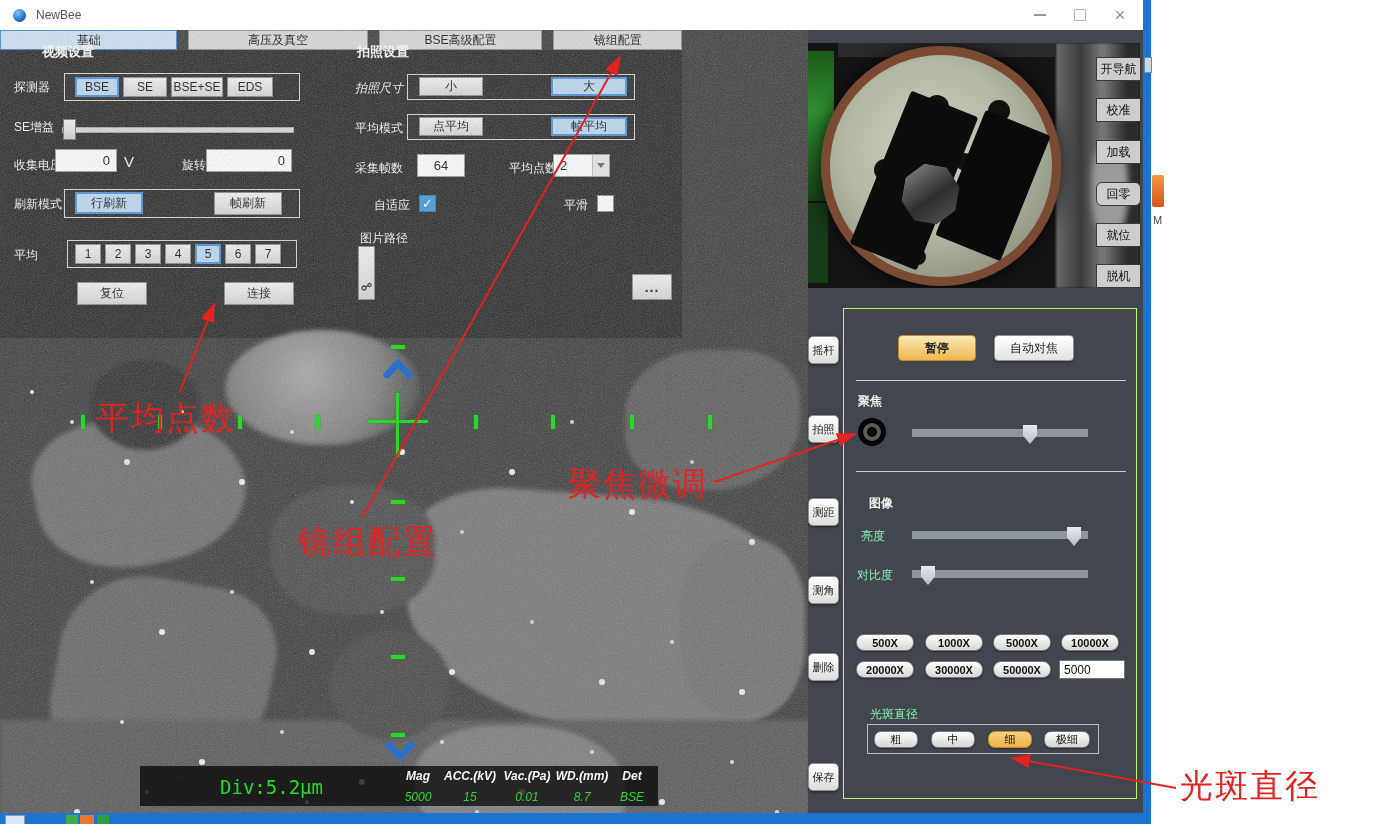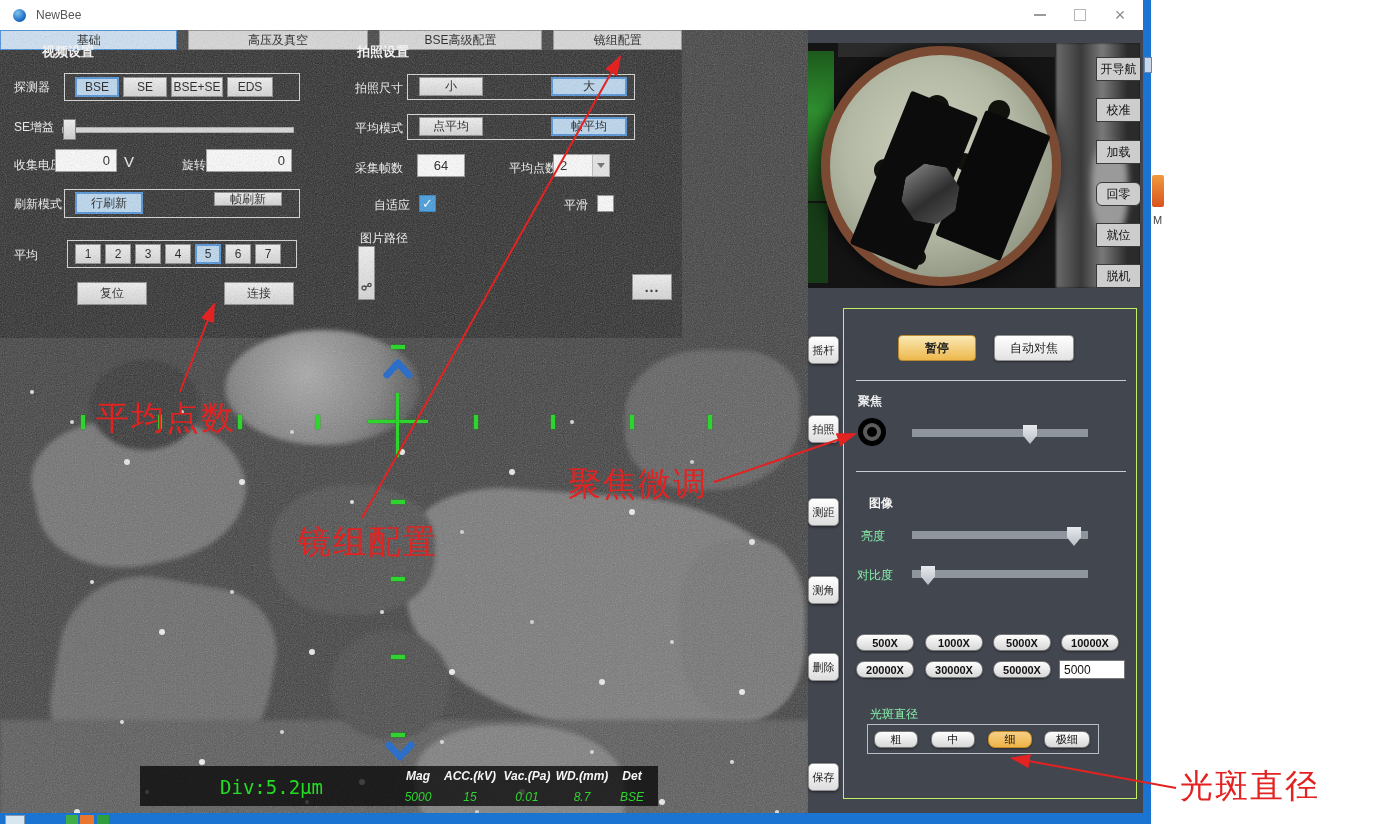--- a/index.html
+++ b/index.html
@@ -203,7 +203,7 @@
     <div class="gbtn" style="left:224px;top:252px;width:70px;height:23px;">连接</div>
 
     <div class="otitle" style="left:357px;top:13px;">拍照设置</div>
-    <div class="olabel" style="left:355px;top:50px;">拍照尺寸</div>
+    <div class="olabel" style="left:355px;top:50px;font-style:italic;">拍照尺寸</div>
     <div class="gbox" style="left:407px;top:44px;width:228px;height:26px;"></div>
     <div class="gbtn" style="left:419px;top:47px;width:64px;height:19px;">小</div>
     <div class="gbtn on" style="left:551px;top:47px;width:76px;height:19px;">大</div>

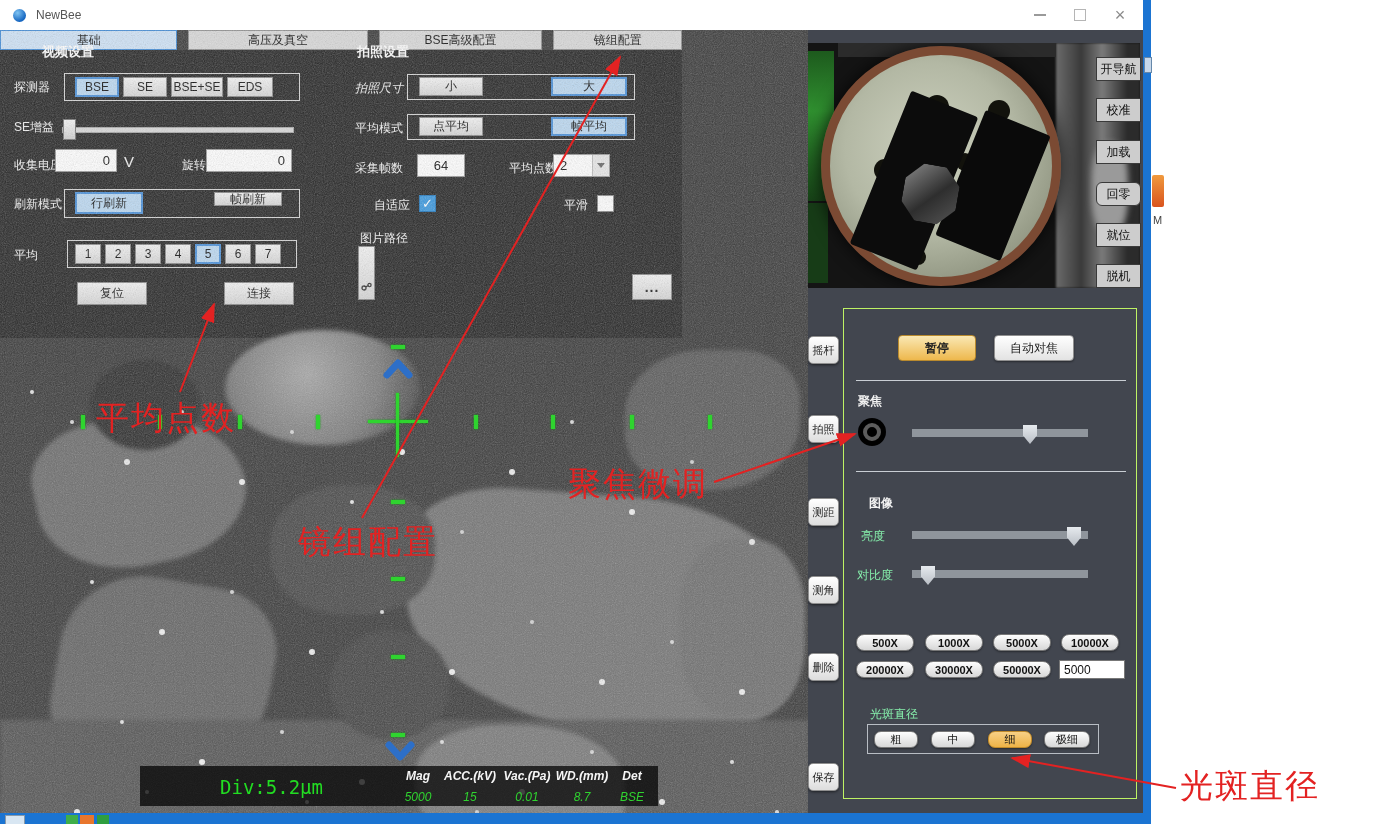--- a/index.html
+++ b/index.html
@@ -188,7 +188,7 @@
     <div class="olabel" style="left:14px;top:166px;">刷新模式</div>
     <div class="gbox" style="left:64px;top:159px;width:236px;height:29px;"></div>
     <div class="gbtn on" style="left:75px;top:162px;width:68px;height:22px;">行刷新</div>
-    <div class="gbtn" style="left:214px;top:162px;width:68px;height:14px;">帧刷新</div>
+    <div class="gbtn" style="left:214px;top:162px;width:68px;height:23px;">帧刷新</div>
 
     <div class="olabel" style="left:14px;top:217px;">平均</div>
     <div class="gbox" style="left:67px;top:210px;width:230px;height:28px;"></div>

